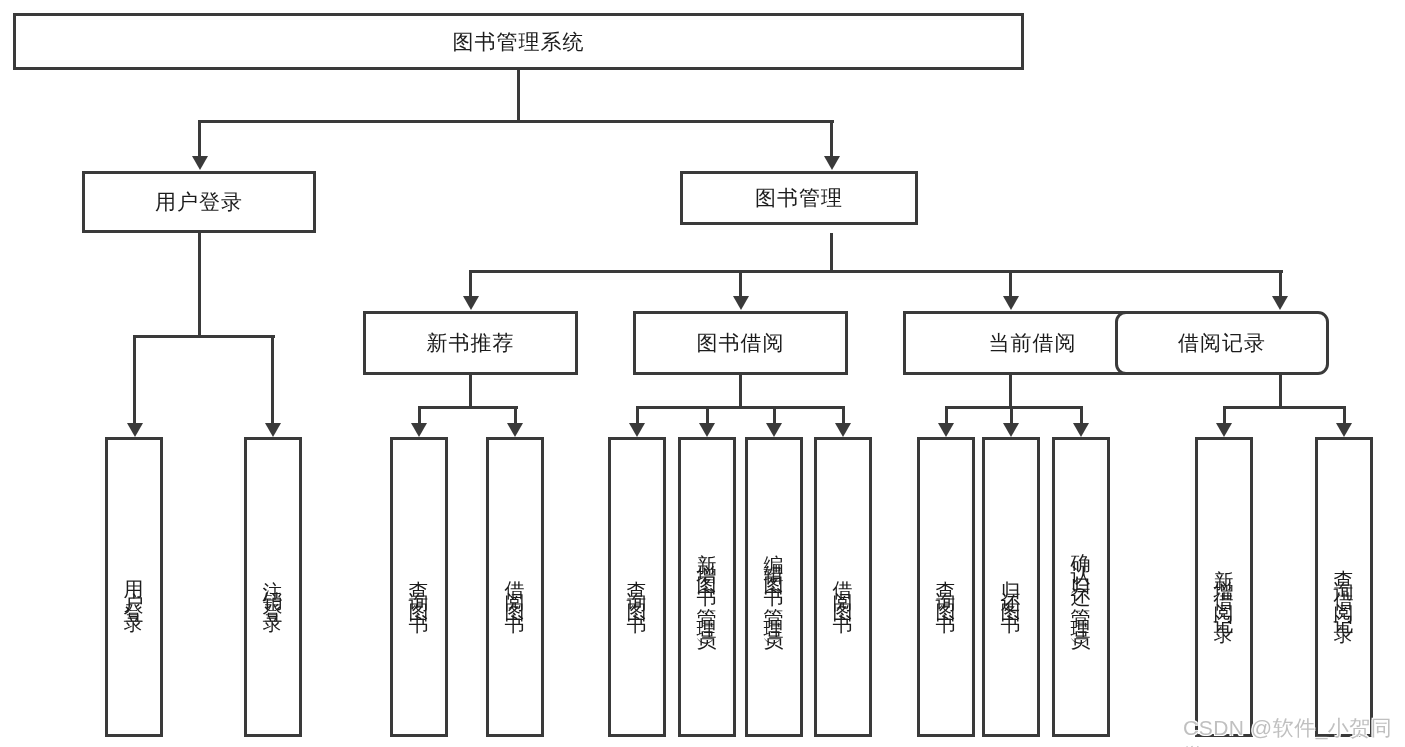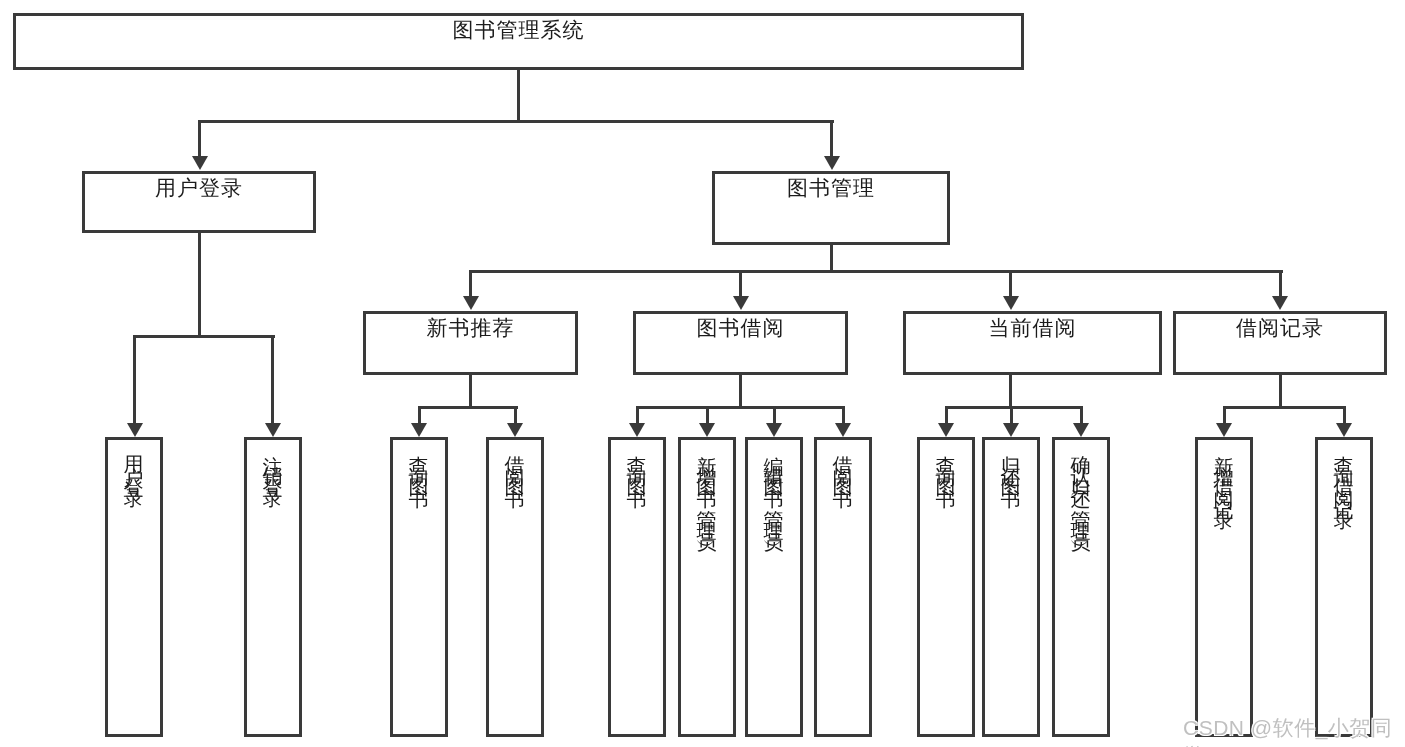--- a/index.html
+++ b/index.html
@@ -8,7 +8,7 @@
   .stage { position:relative; width:1405px; height:747px; background:#fff; overflow:hidden; }
 
   .box { position:absolute; border:3px solid #3a3a3a; background:#fff;
-         display:flex; justify-content:center;
+         display:flex; align-items:center; justify-content:center;
          color:#1c1c1c; z-index:2; }
   .hbox { font-size:21px; letter-spacing:1px; }
   .vbox { font-size:20px; }

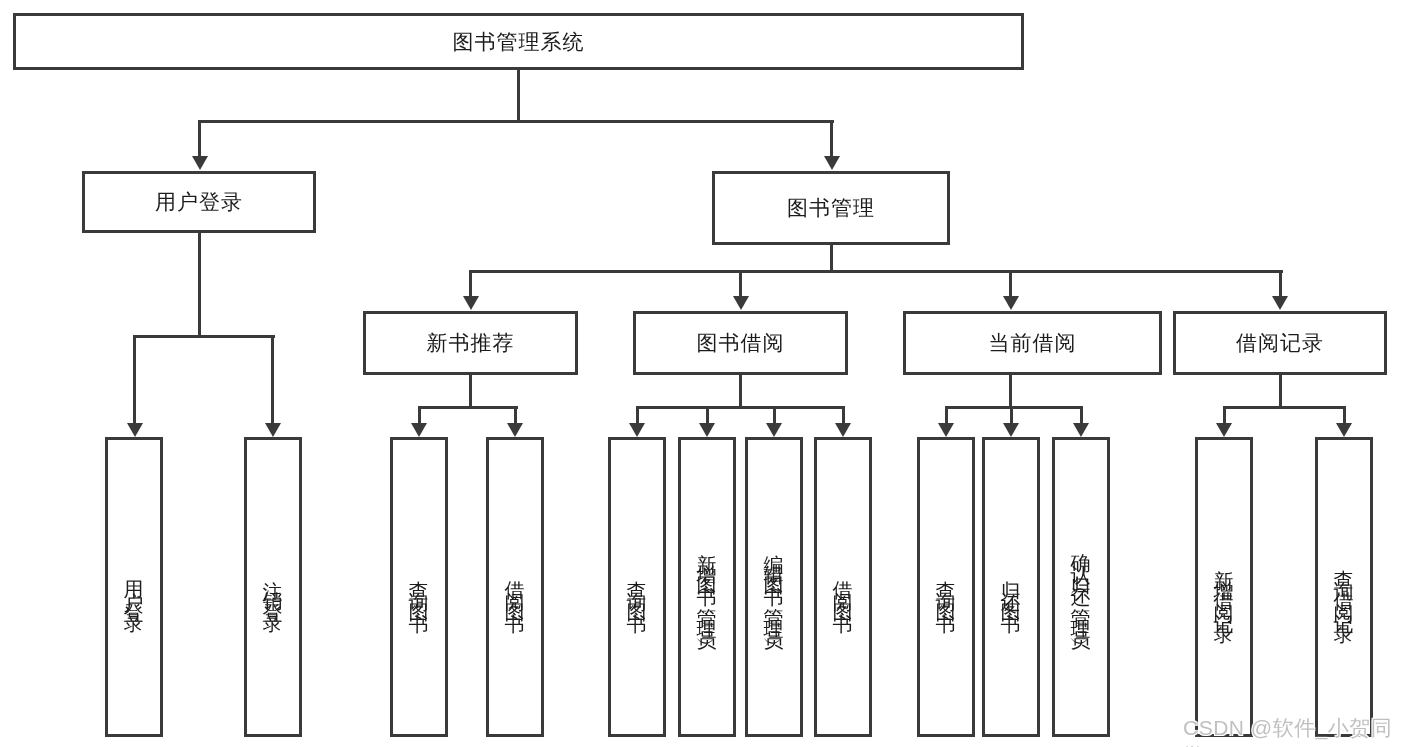--- a/index.html
+++ b/index.html
@@ -43,7 +43,7 @@
   <div class="box hbox" style="left:82px; top:171px; width:234px; height:62px;">
     <span>用户登录</span>
   </div>
-  <div class="box hbox" style="left:712px; top:171px; width:238px; height:74px;">
+  <div class="box hbox" style="left:680px; top:171px; width:238px; height:54px;">
     <span>图书管理</span>
   </div>
 

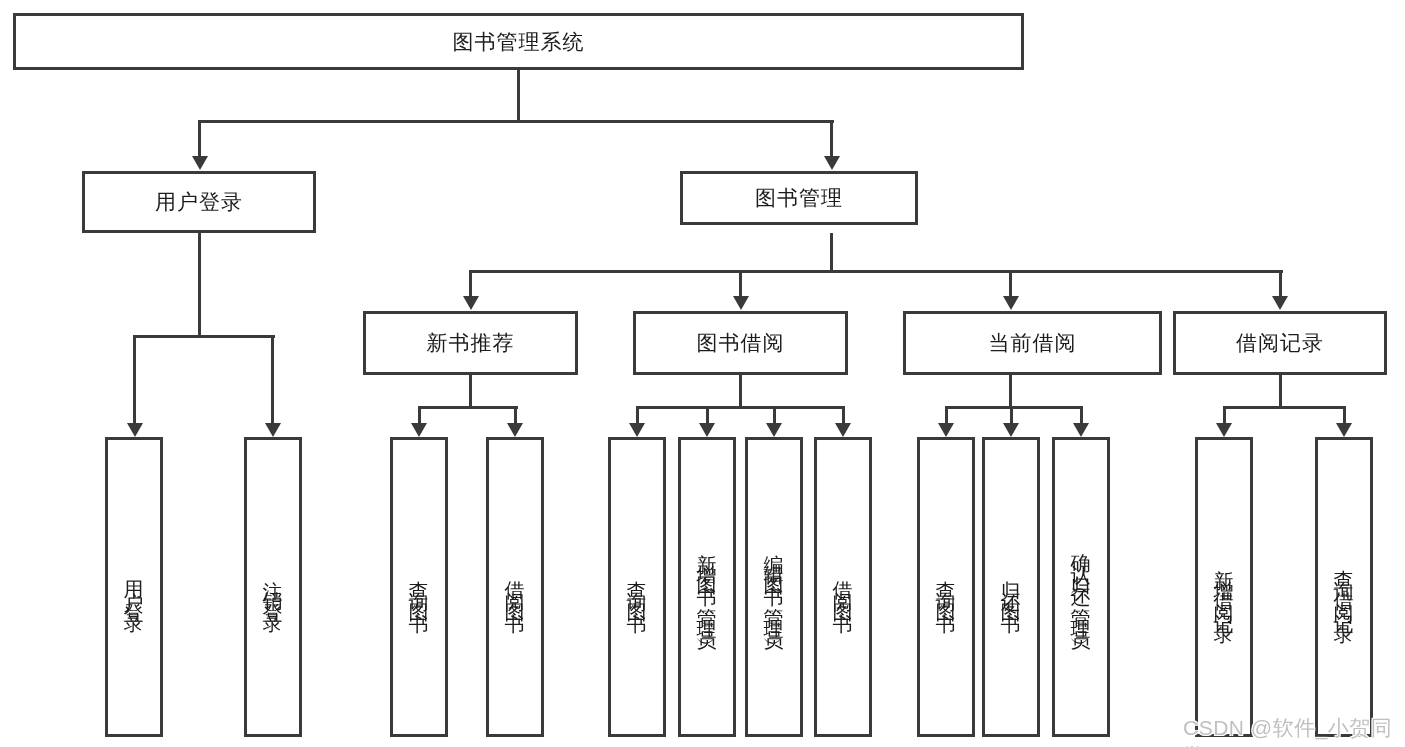--- a/index.html
+++ b/index.html
@@ -74,7 +74,7 @@
   <div class="box hbox" style="left:903px; top:311px; width:259px; height:64px;">
     <span>当前借阅</span>
   </div>
-  <div class="box hbox" style="left:1173px; top:311px; width:214px; height:64px;">
+  <div class="box hbox" style="left:1115px; top:311px; width:214px; height:64px;border-radius:11px;">
     <span>借阅记录</span>
   </div>
 

